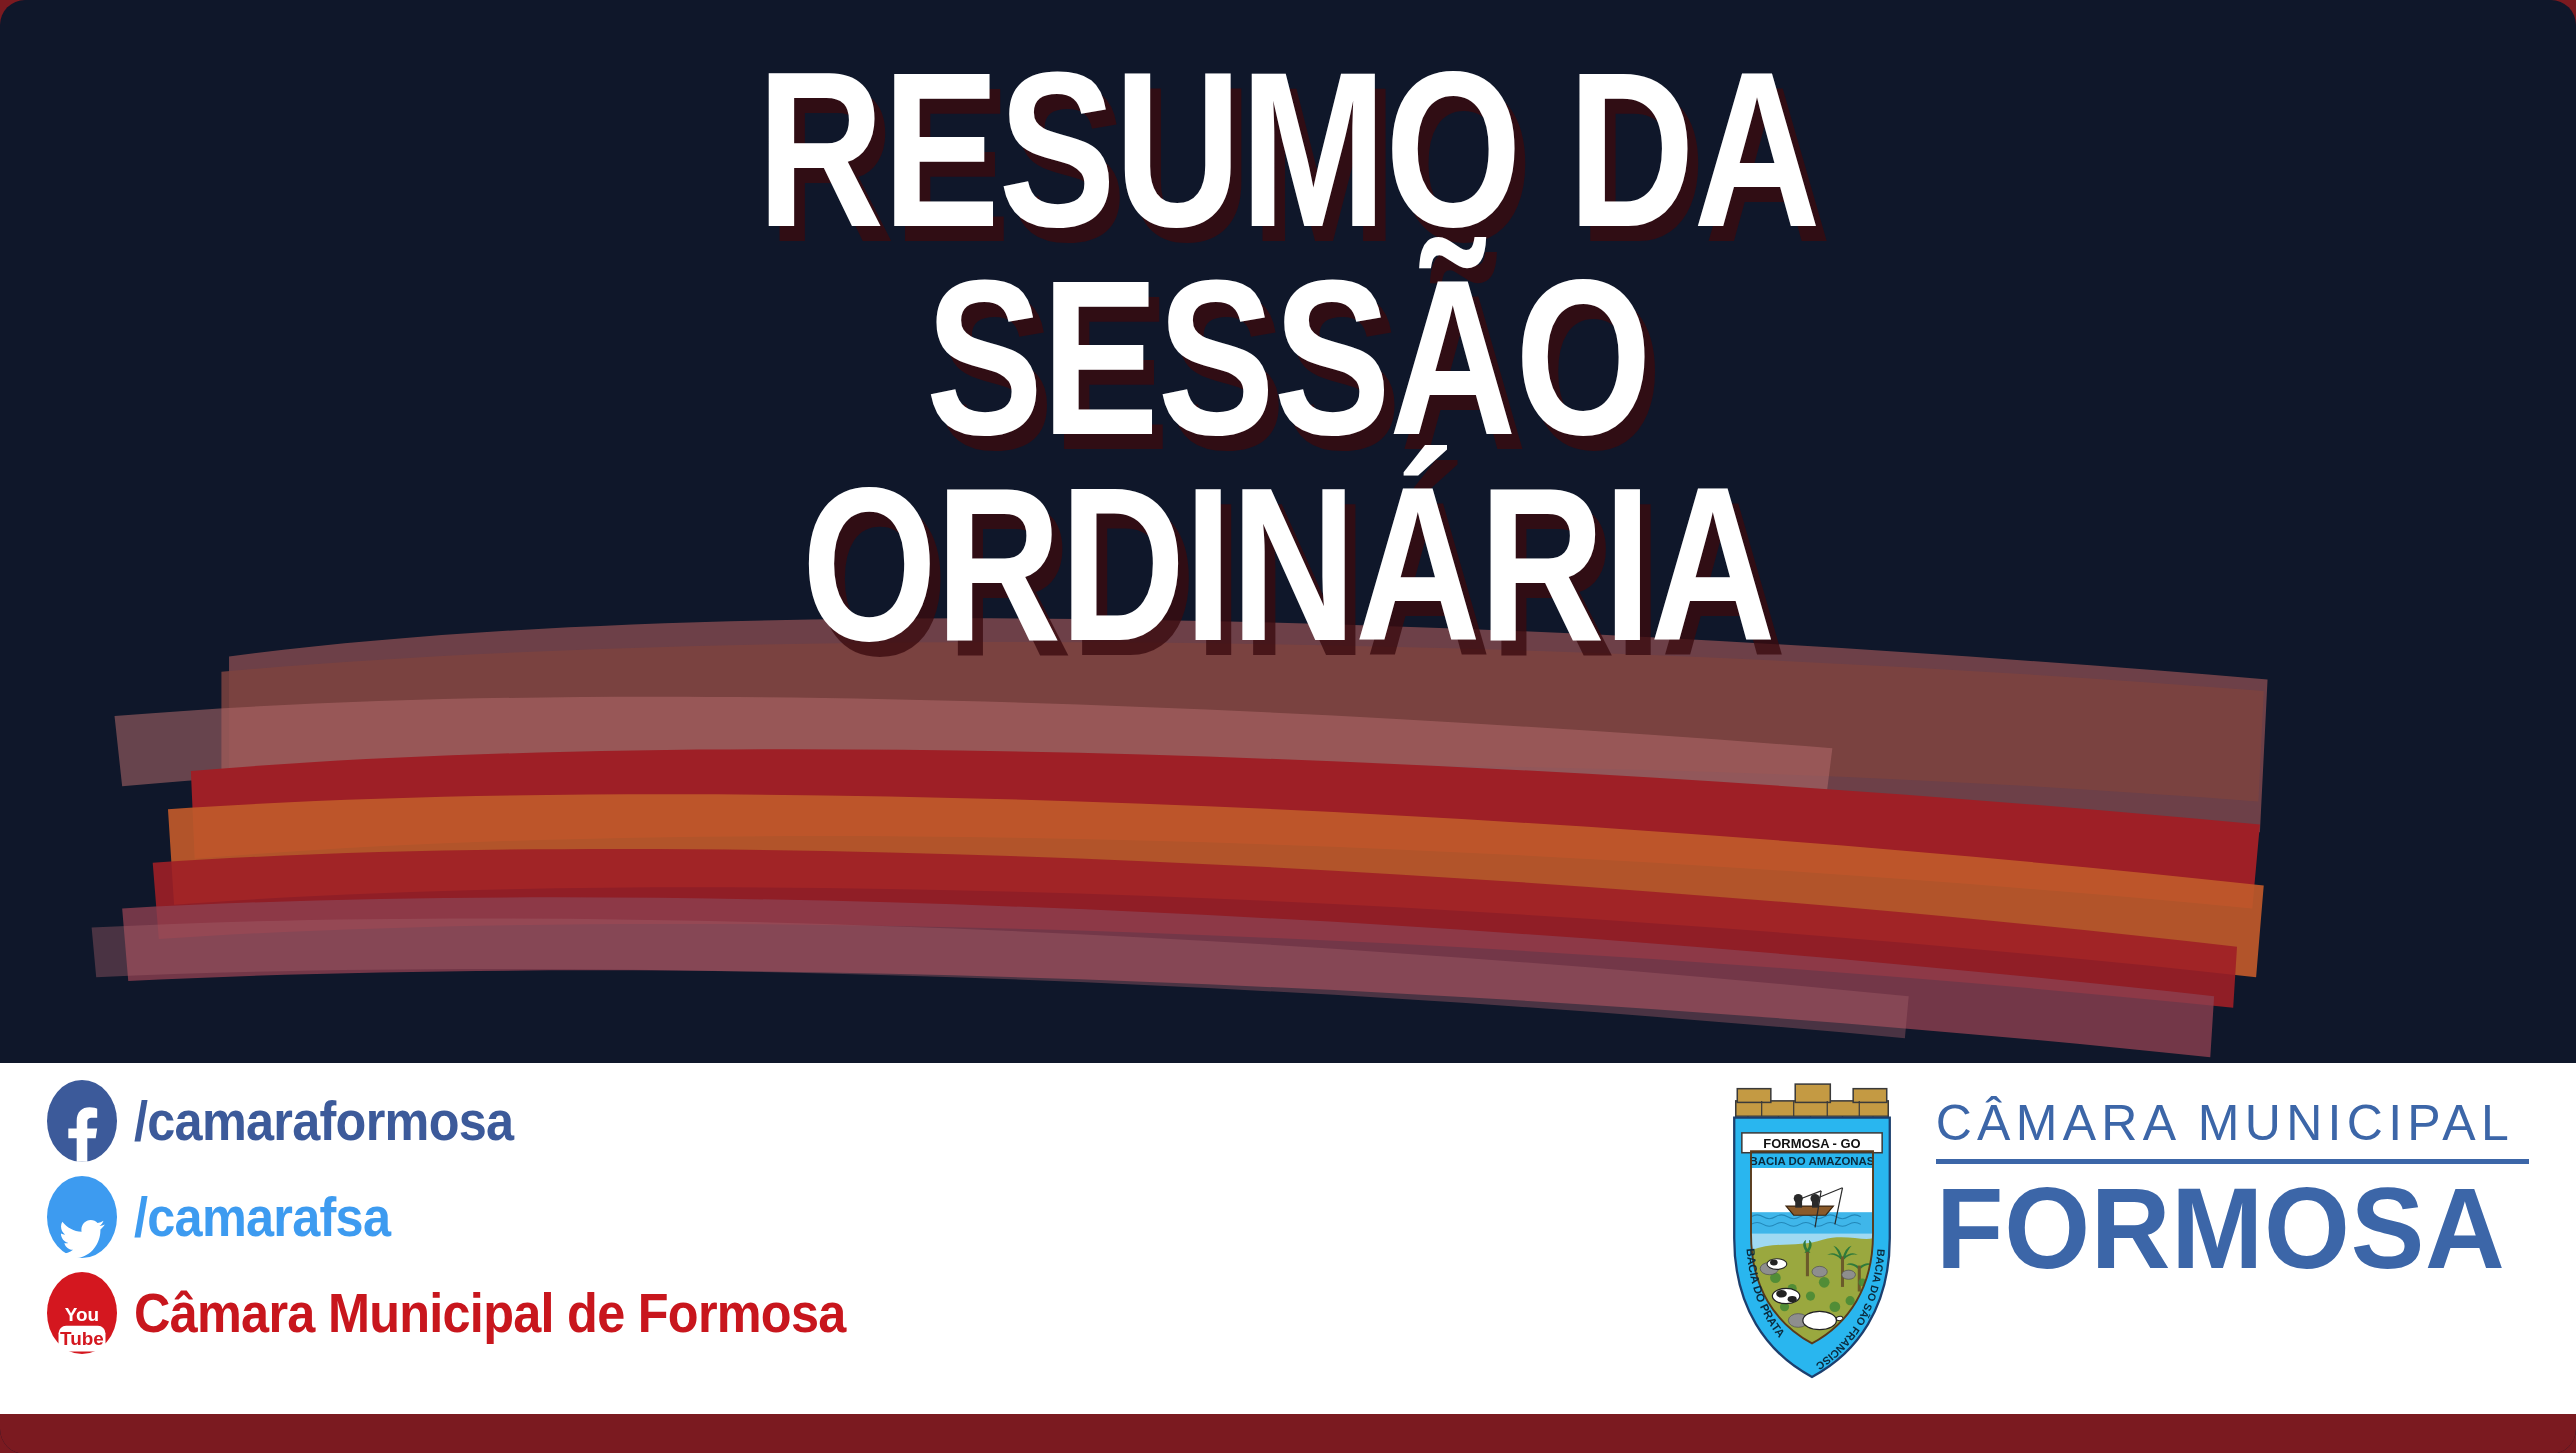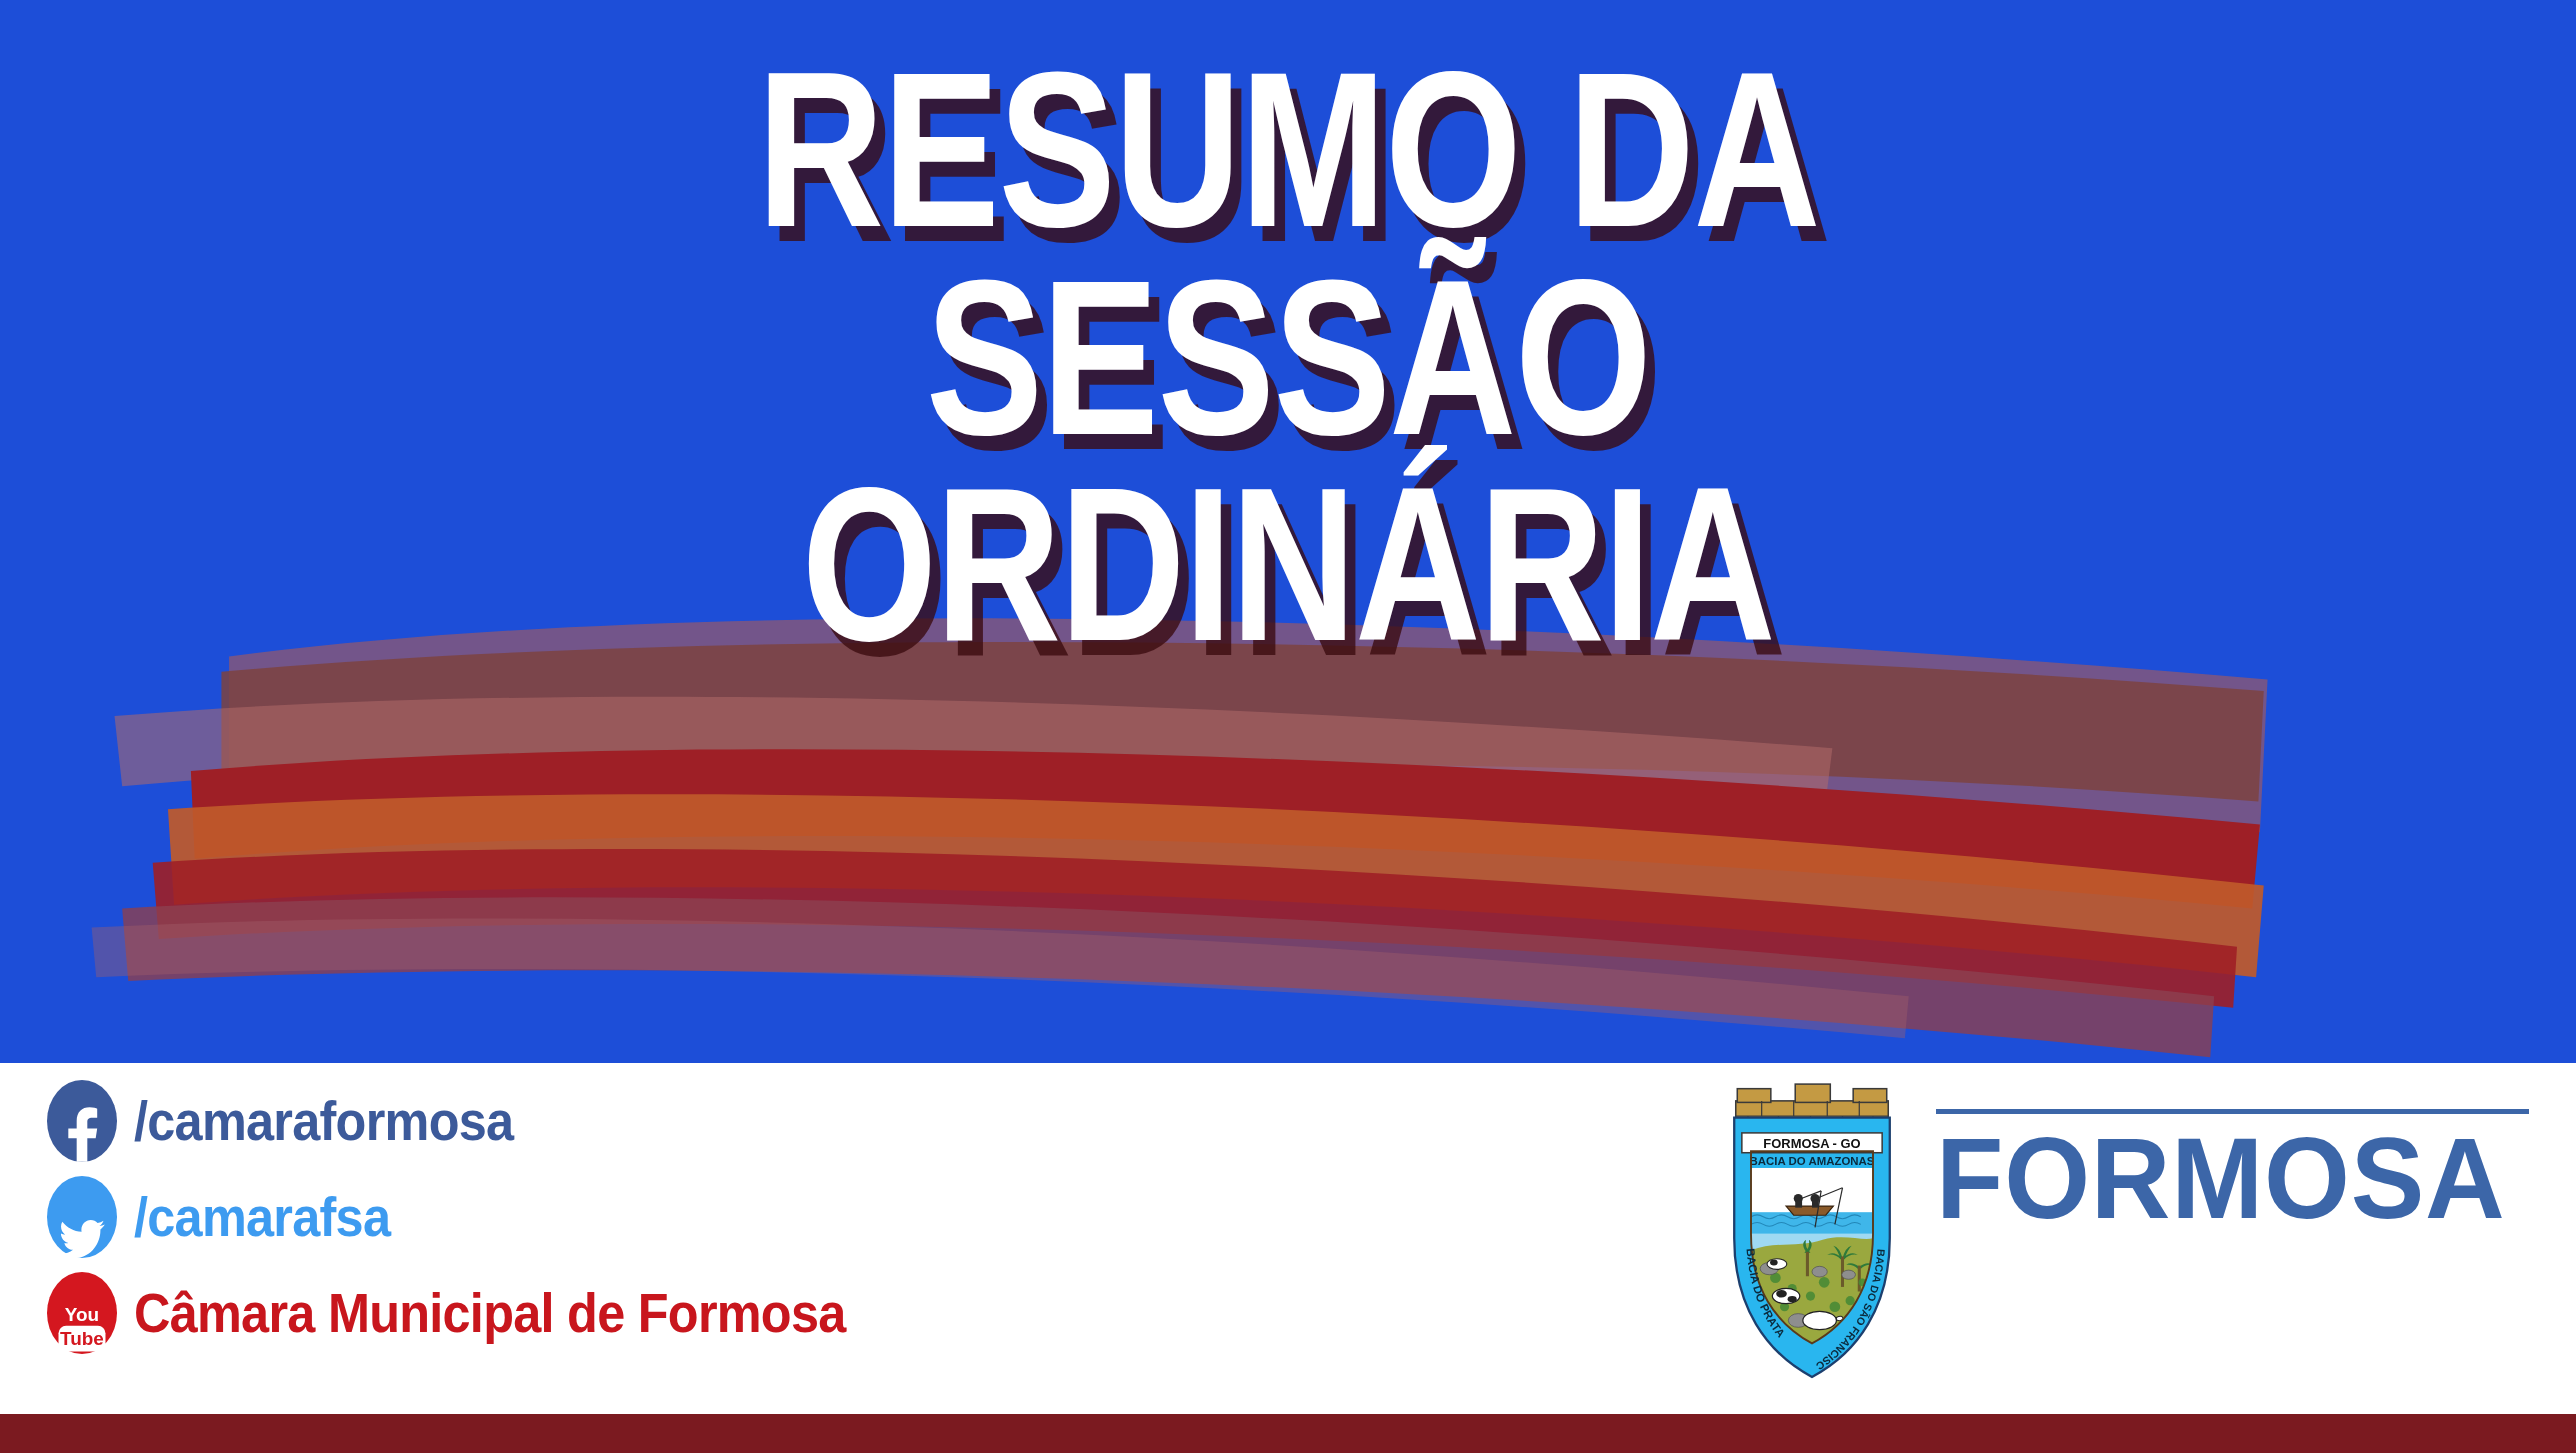--- a/index.html
+++ b/index.html
@@ -14,7 +14,8 @@
     position:absolute;inset:0;
     width:2576px;height:1454px;
     overflow:hidden;
-    background:#1d4ed8;
+    background:#0f172a;
+    border-radius:25px;
   }
 
   

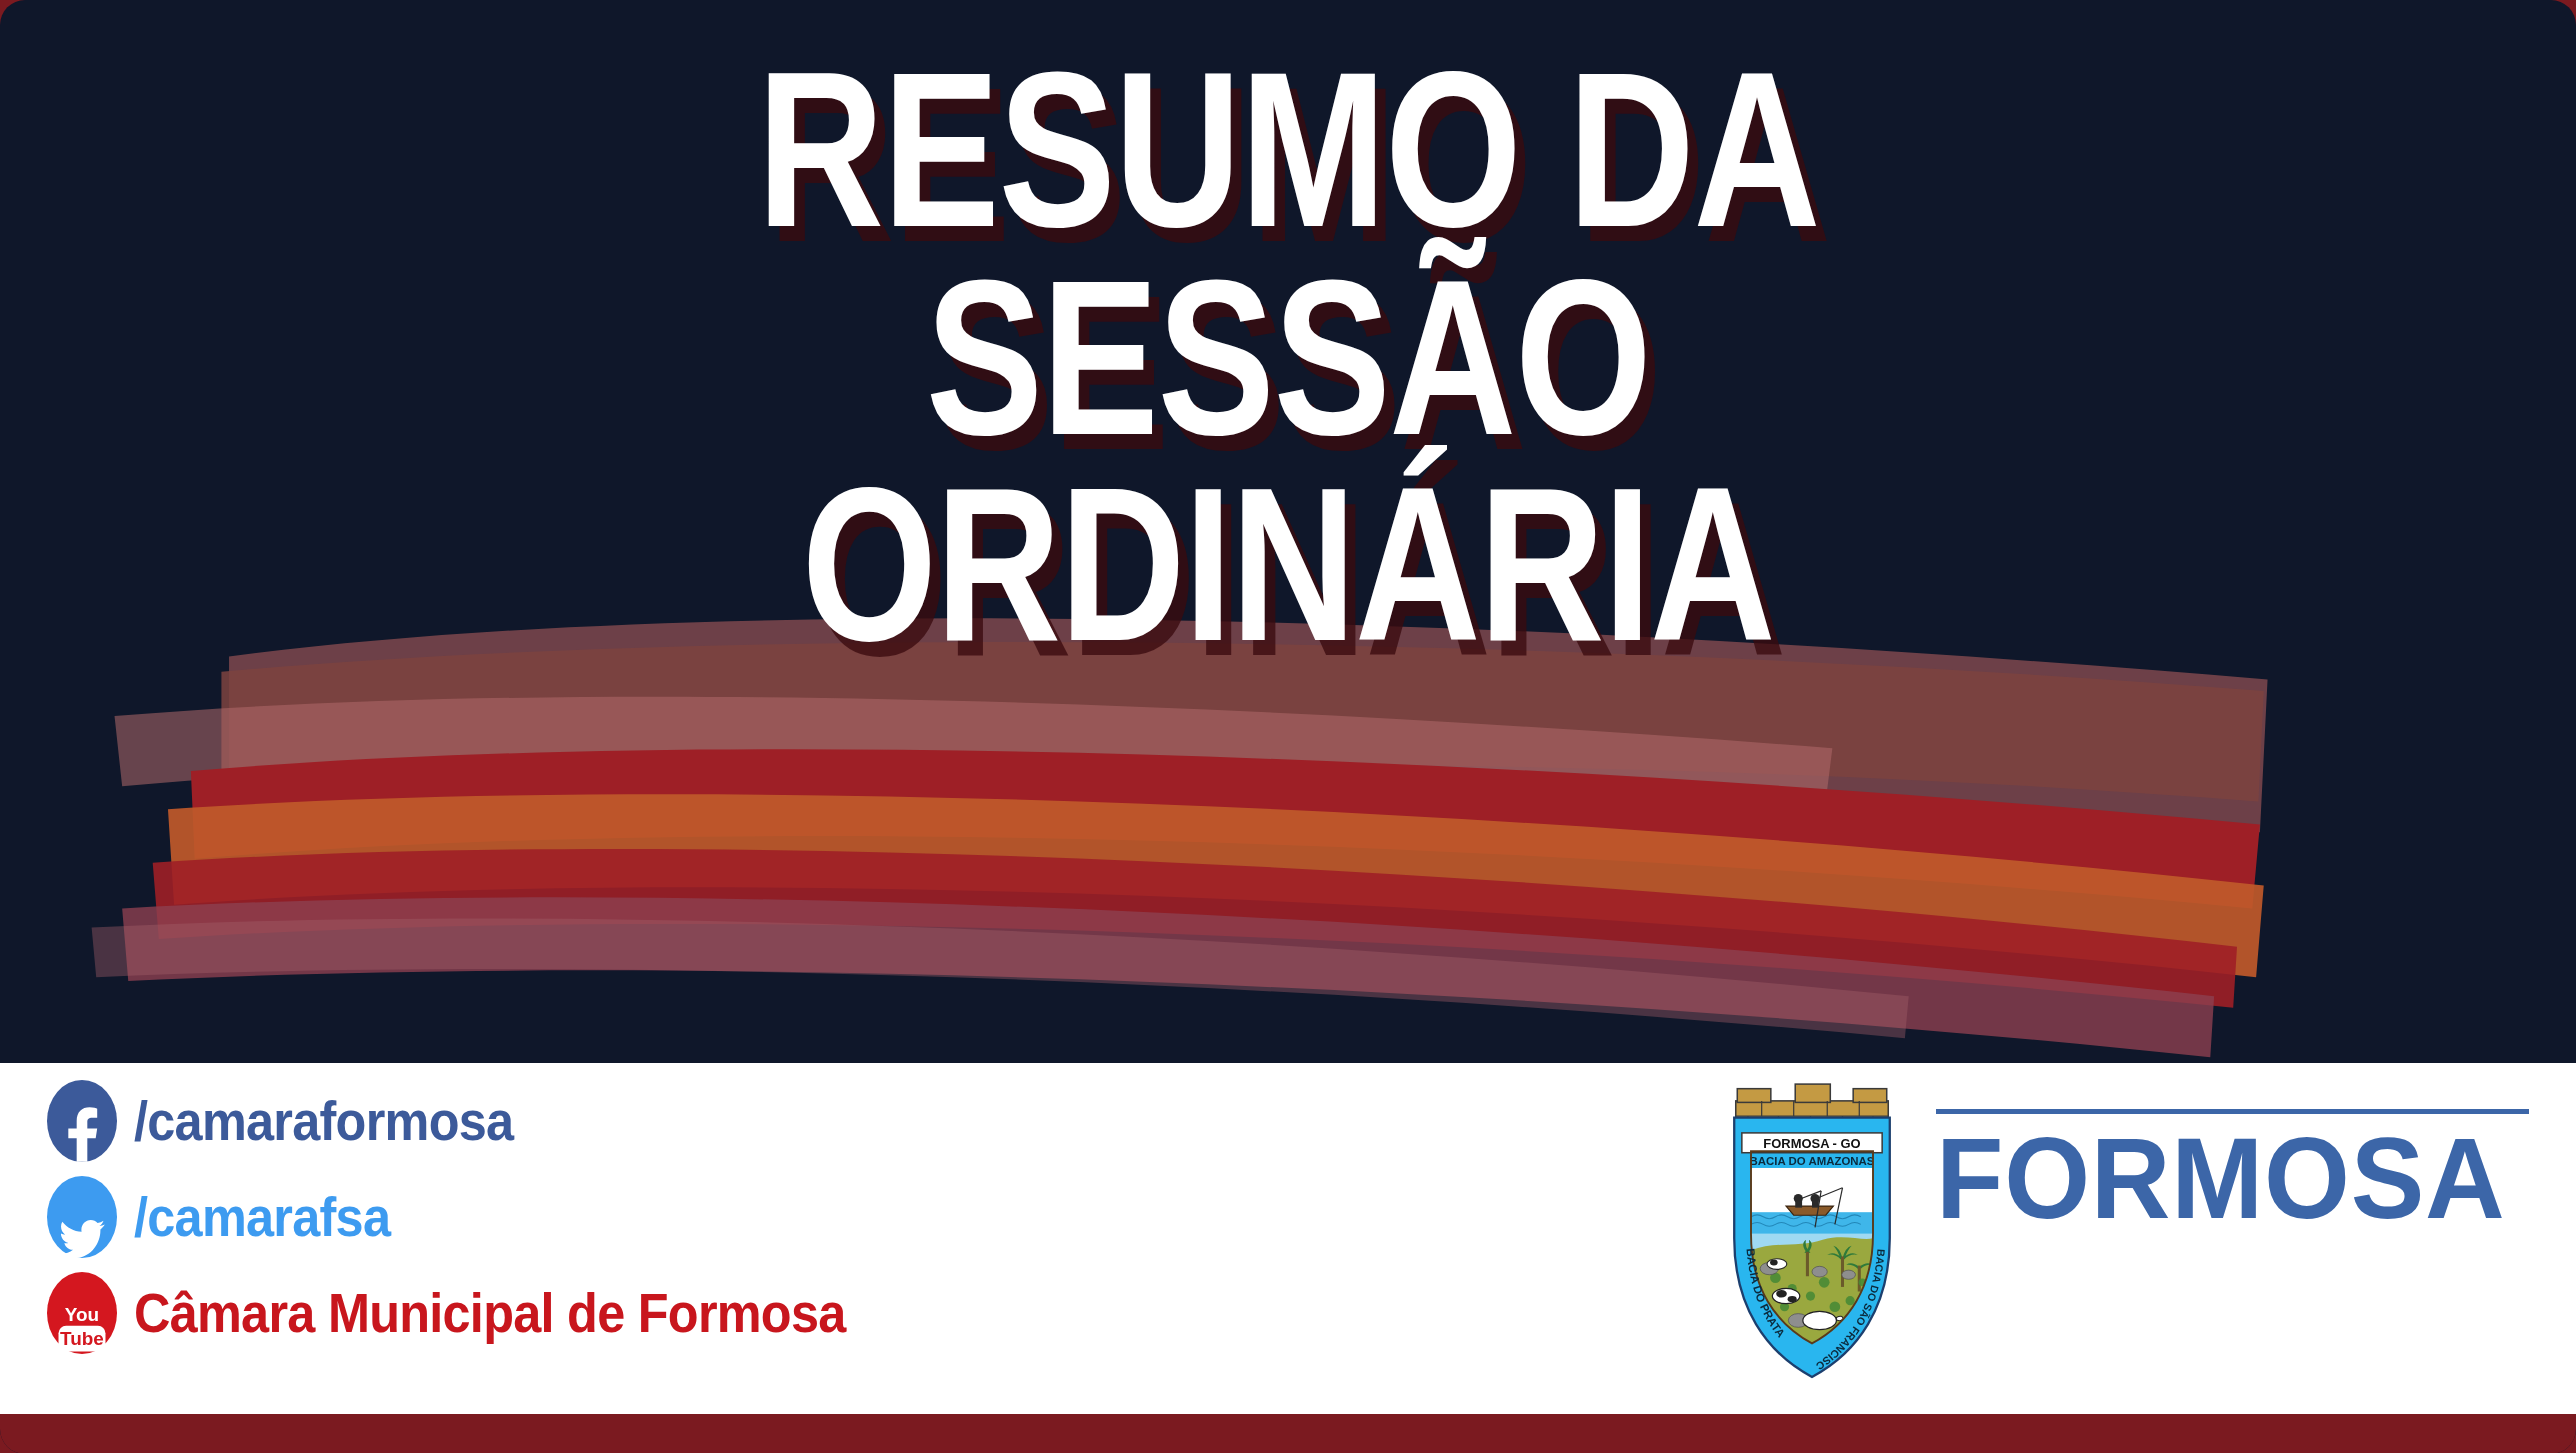--- a/index.html
+++ b/index.html
@@ -348,6 +348,7 @@
       </div>
 
       <div id="brand-text">
+        <div id="camara-municipal">CÂMARA MUNICIPAL</div>
         <div id="brand-rule"></div>
         <div id="formosa-word">FORMOSA</div>
       </div>

